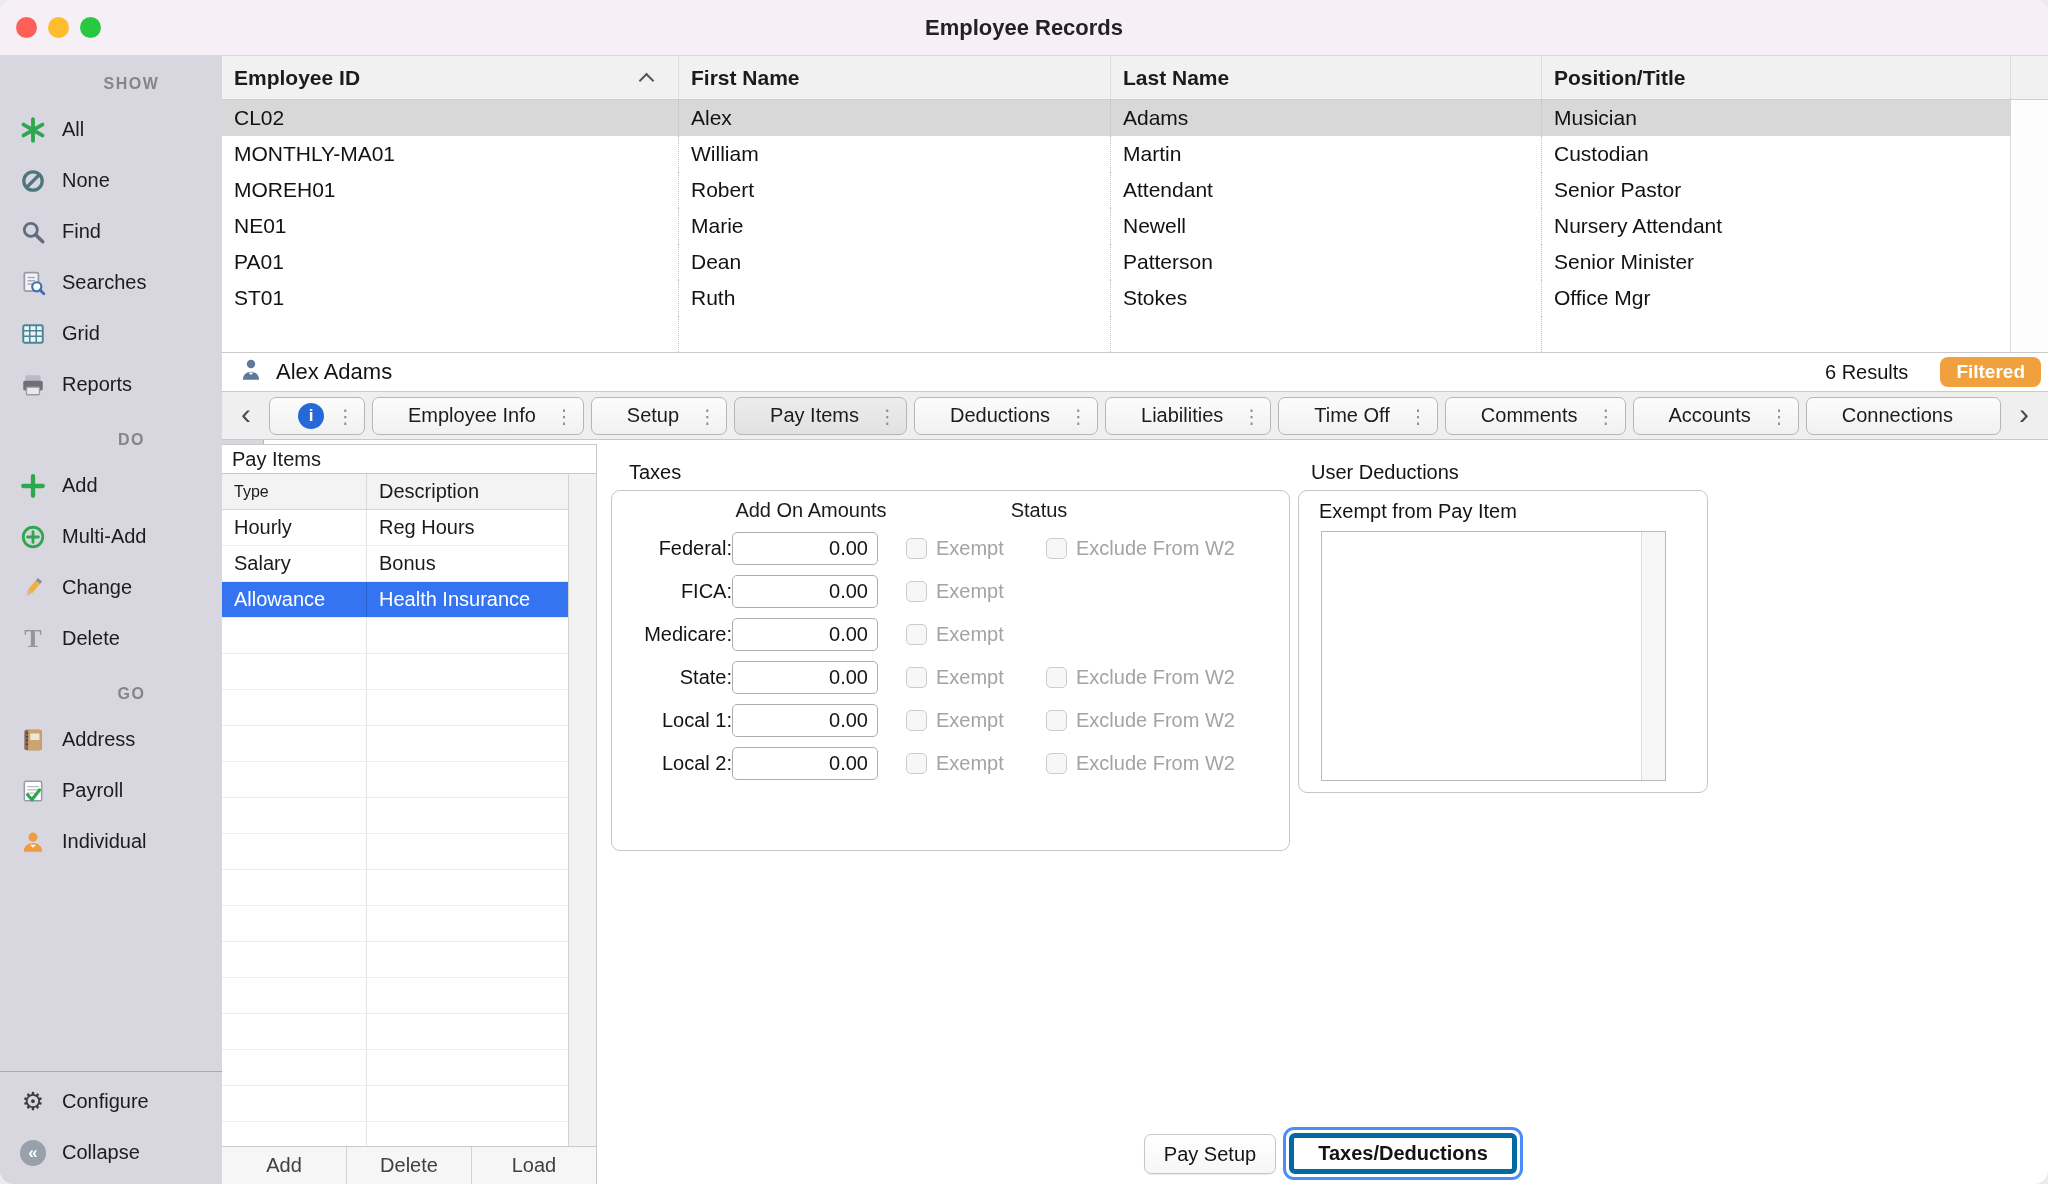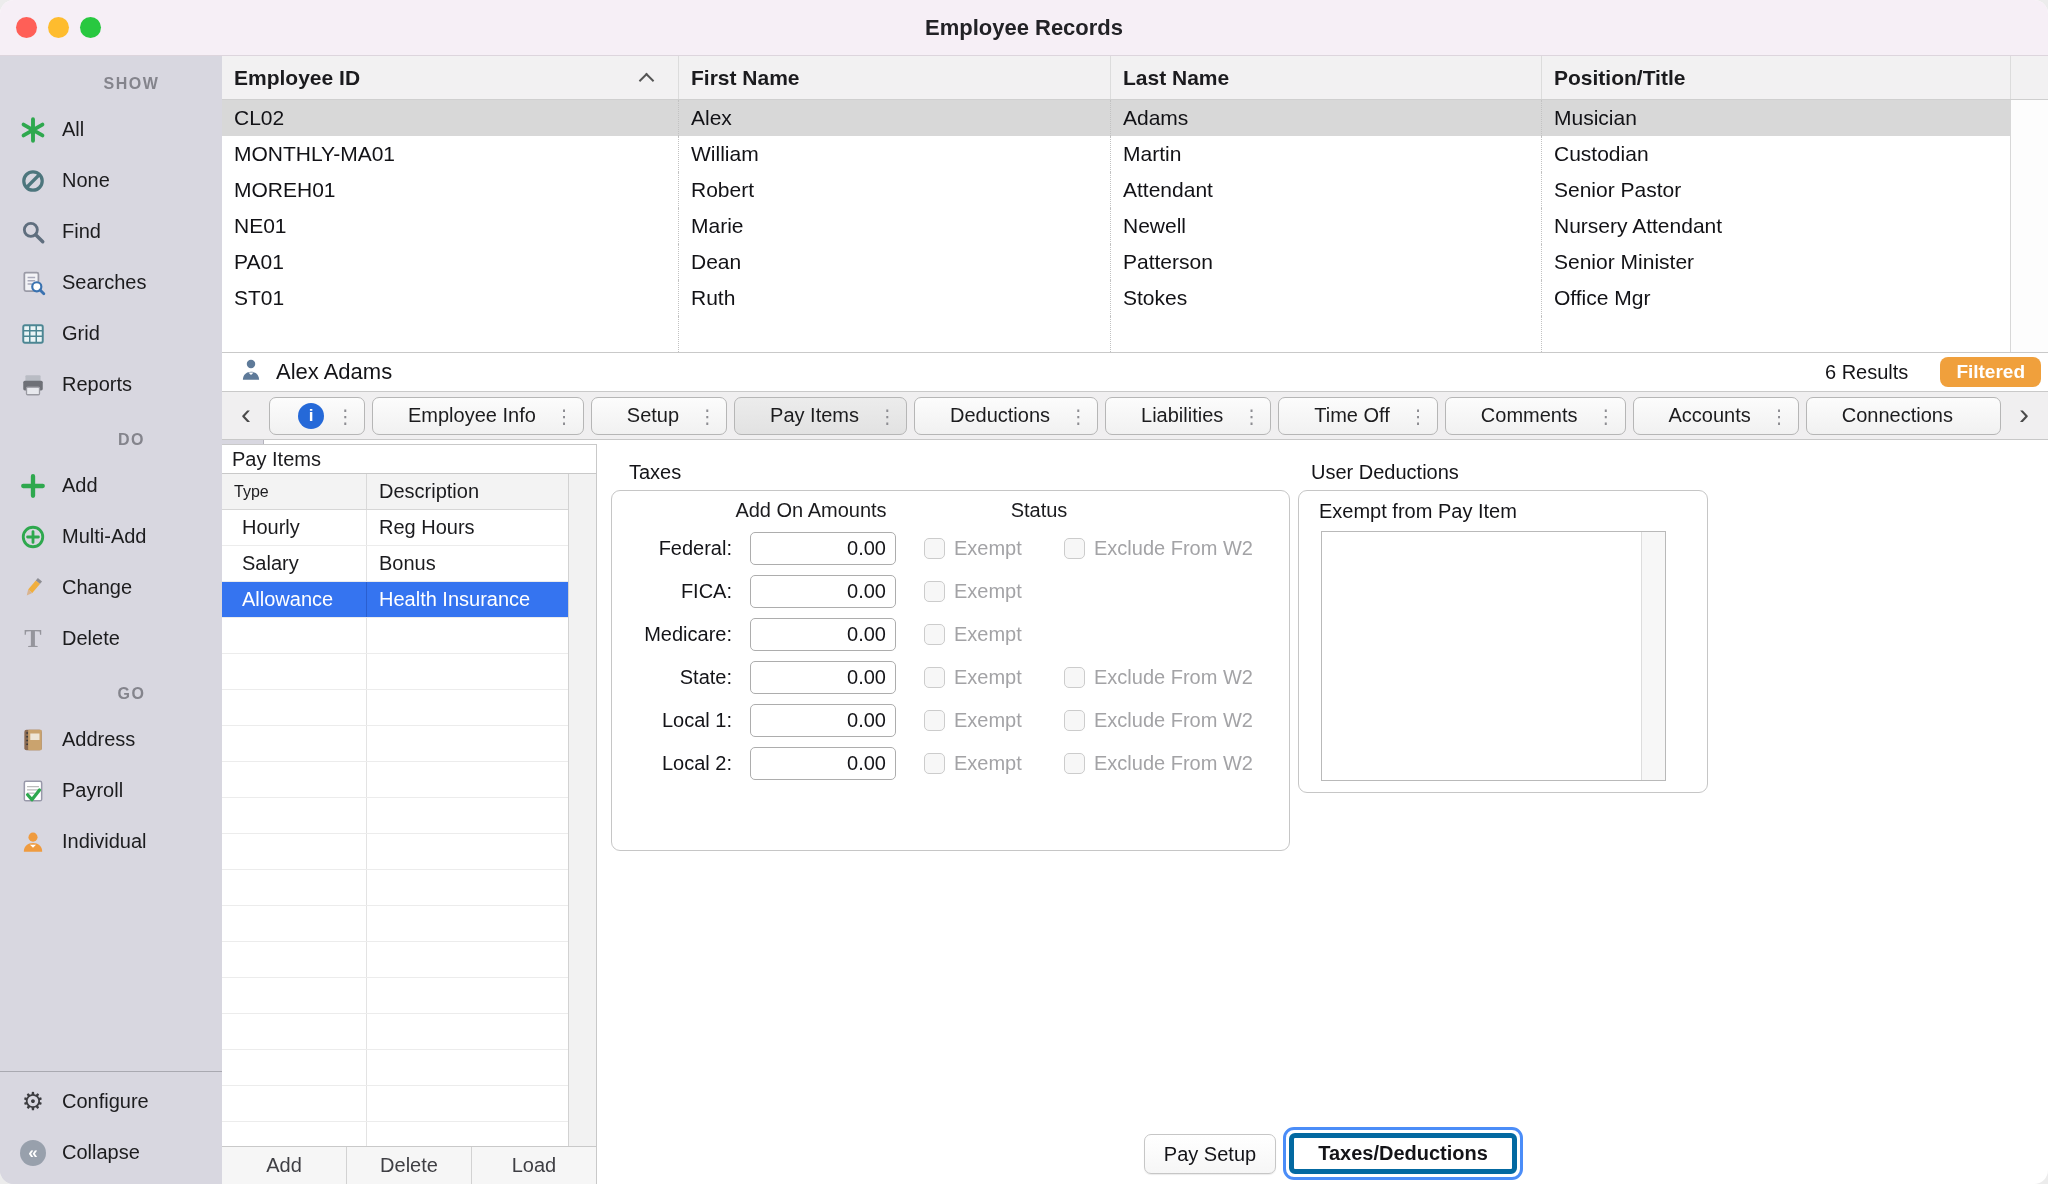--- a/index.html
+++ b/index.html
@@ -63,7 +63,7 @@
   .pi-h2 { flex:1; display:flex; align-items:center; padding-left:12px; font-size:20px; border-left:1px solid #d9d9d9; }
   .pi-rows { position:absolute; left:222px; top:510px; width:346px; height:636px; overflow:hidden; background:#fff; }
   .pi-row { display:flex; height:36px; border-bottom:1px solid #ececec; background:#fff; }
-  .pi-c1 { width:144px; display:flex; align-items:center; padding-left:20px; font-size:20px; }
+  .pi-c1 { width:144px; display:flex; align-items:center; padding-left:12px; font-size:20px; }
   .pi-c2 { flex:1; display:flex; align-items:center; padding-left:12px; font-size:20px; border-left:1px solid #e3e3e3; }
   .pi-row.selected { background:#3574f0; }
   .pi-row.selected .pi-c1, .pi-row.selected .pi-c2 { color:#fff; }

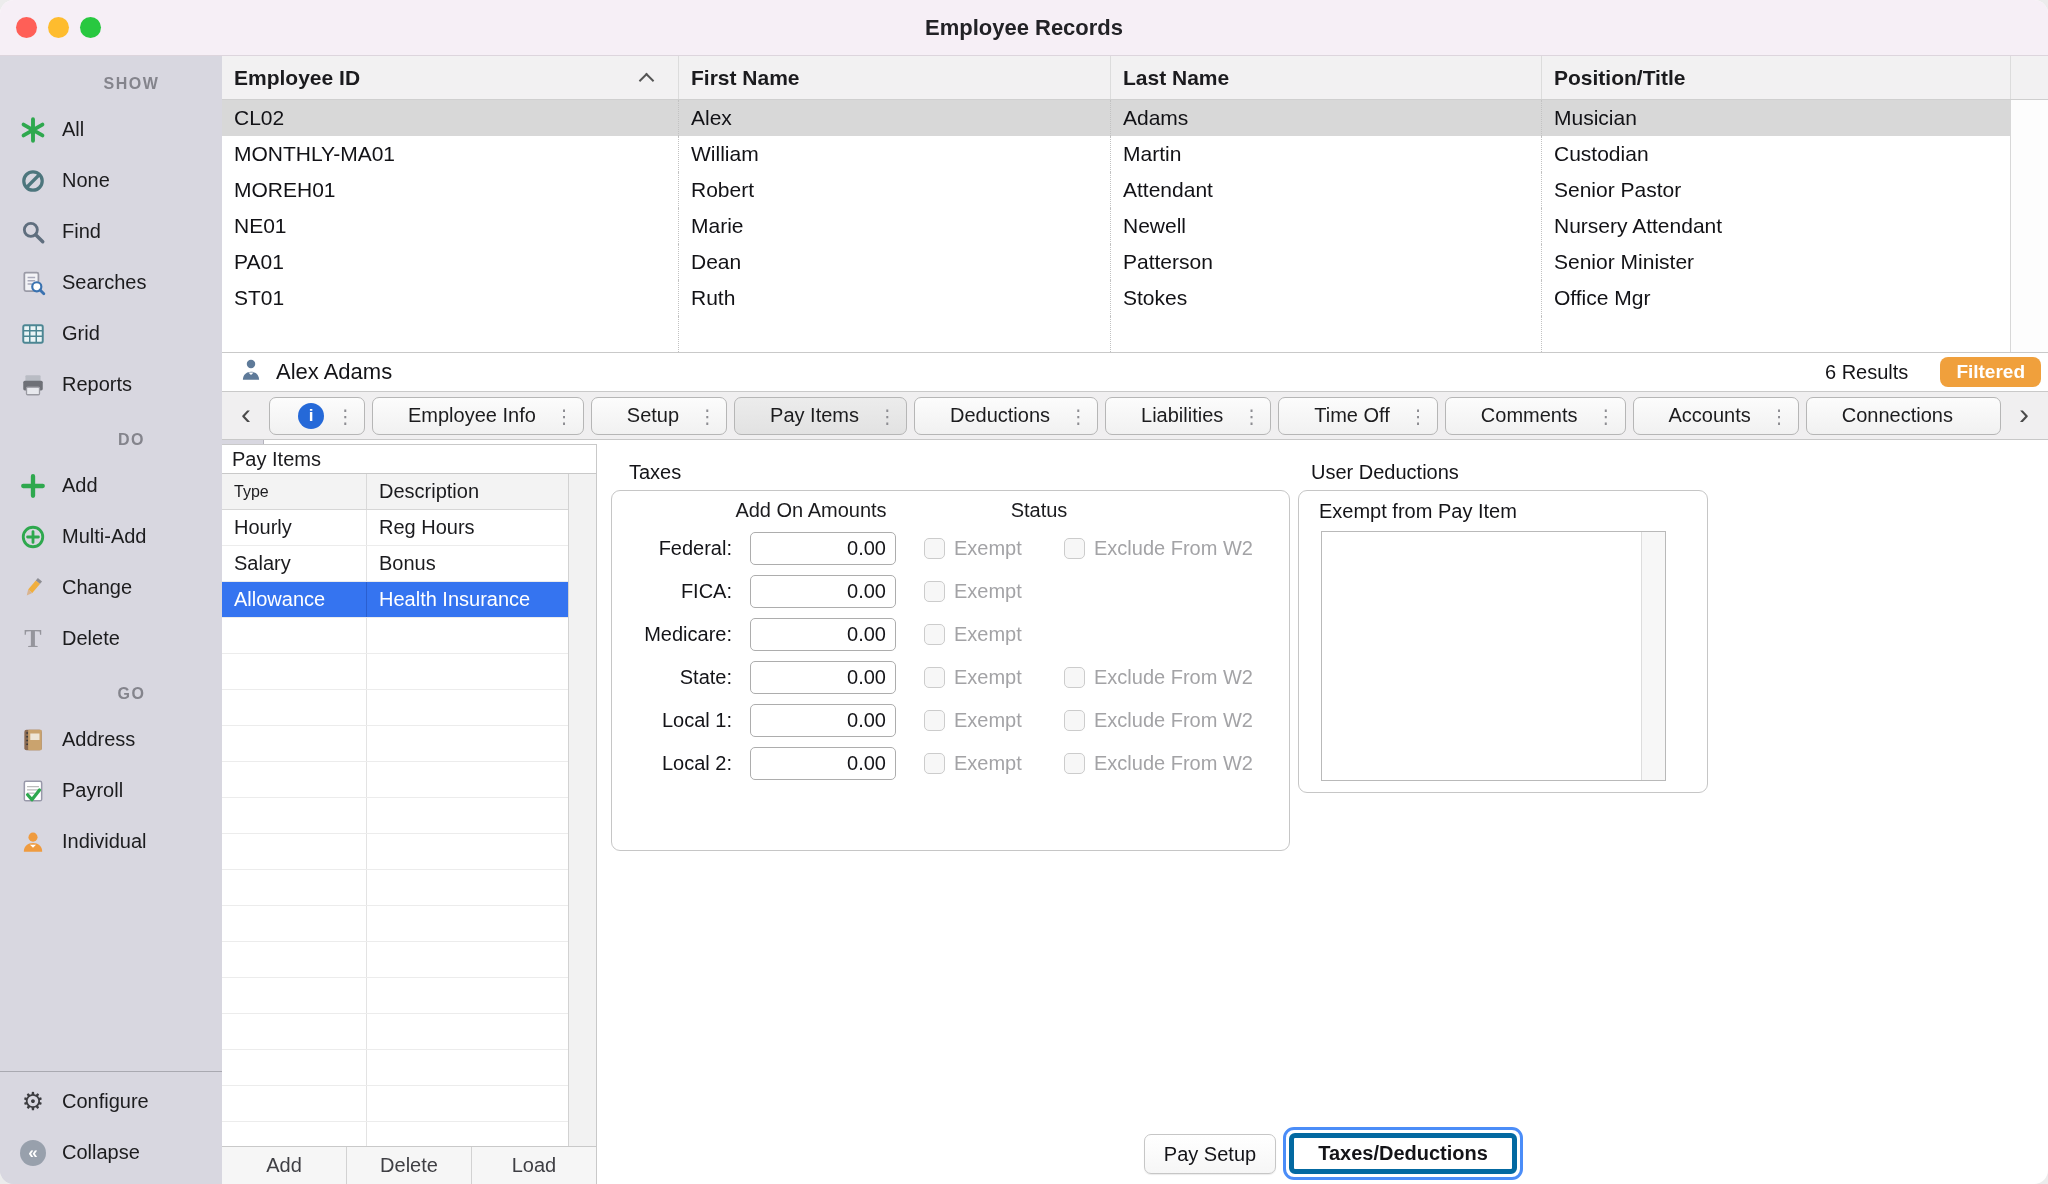--- a/index.html
+++ b/index.html
@@ -78,7 +78,7 @@
   .taxes-box { position:absolute; left:611px; top:490px; width:679px; height:361px; border:1px solid #c6c6c6; border-radius:9px; background:#fff; }
   .tax-col-header { position:absolute; top:8px; font-size:20px; color:#1b1b1e; text-align:center; }
   .tax-row { position:absolute; left:8px; height:34px; display:flex; align-items:center; }
-  .tax-label { width:112px; text-align:right; font-size:20px; color:#141418; margin-right:18px; }
+  .tax-label { width:112px; text-align:right; font-size:20px; color:#141418; margin-right:0; }
   .tax-input { width:146px; height:33px; border:1px solid #adadad; border-radius:5px; background:#fff; font-family:"Liberation Sans","DejaVu Sans",sans-serif; font-size:20px; text-align:right; padding-right:9px; color:#141418; outline:none; }
   .cb { width:21px; height:21px; border:1.5px solid #cccccc; border-radius:5px; background:#f7f7f7; flex:none; }
   .cb.first { margin-left:28px; }

